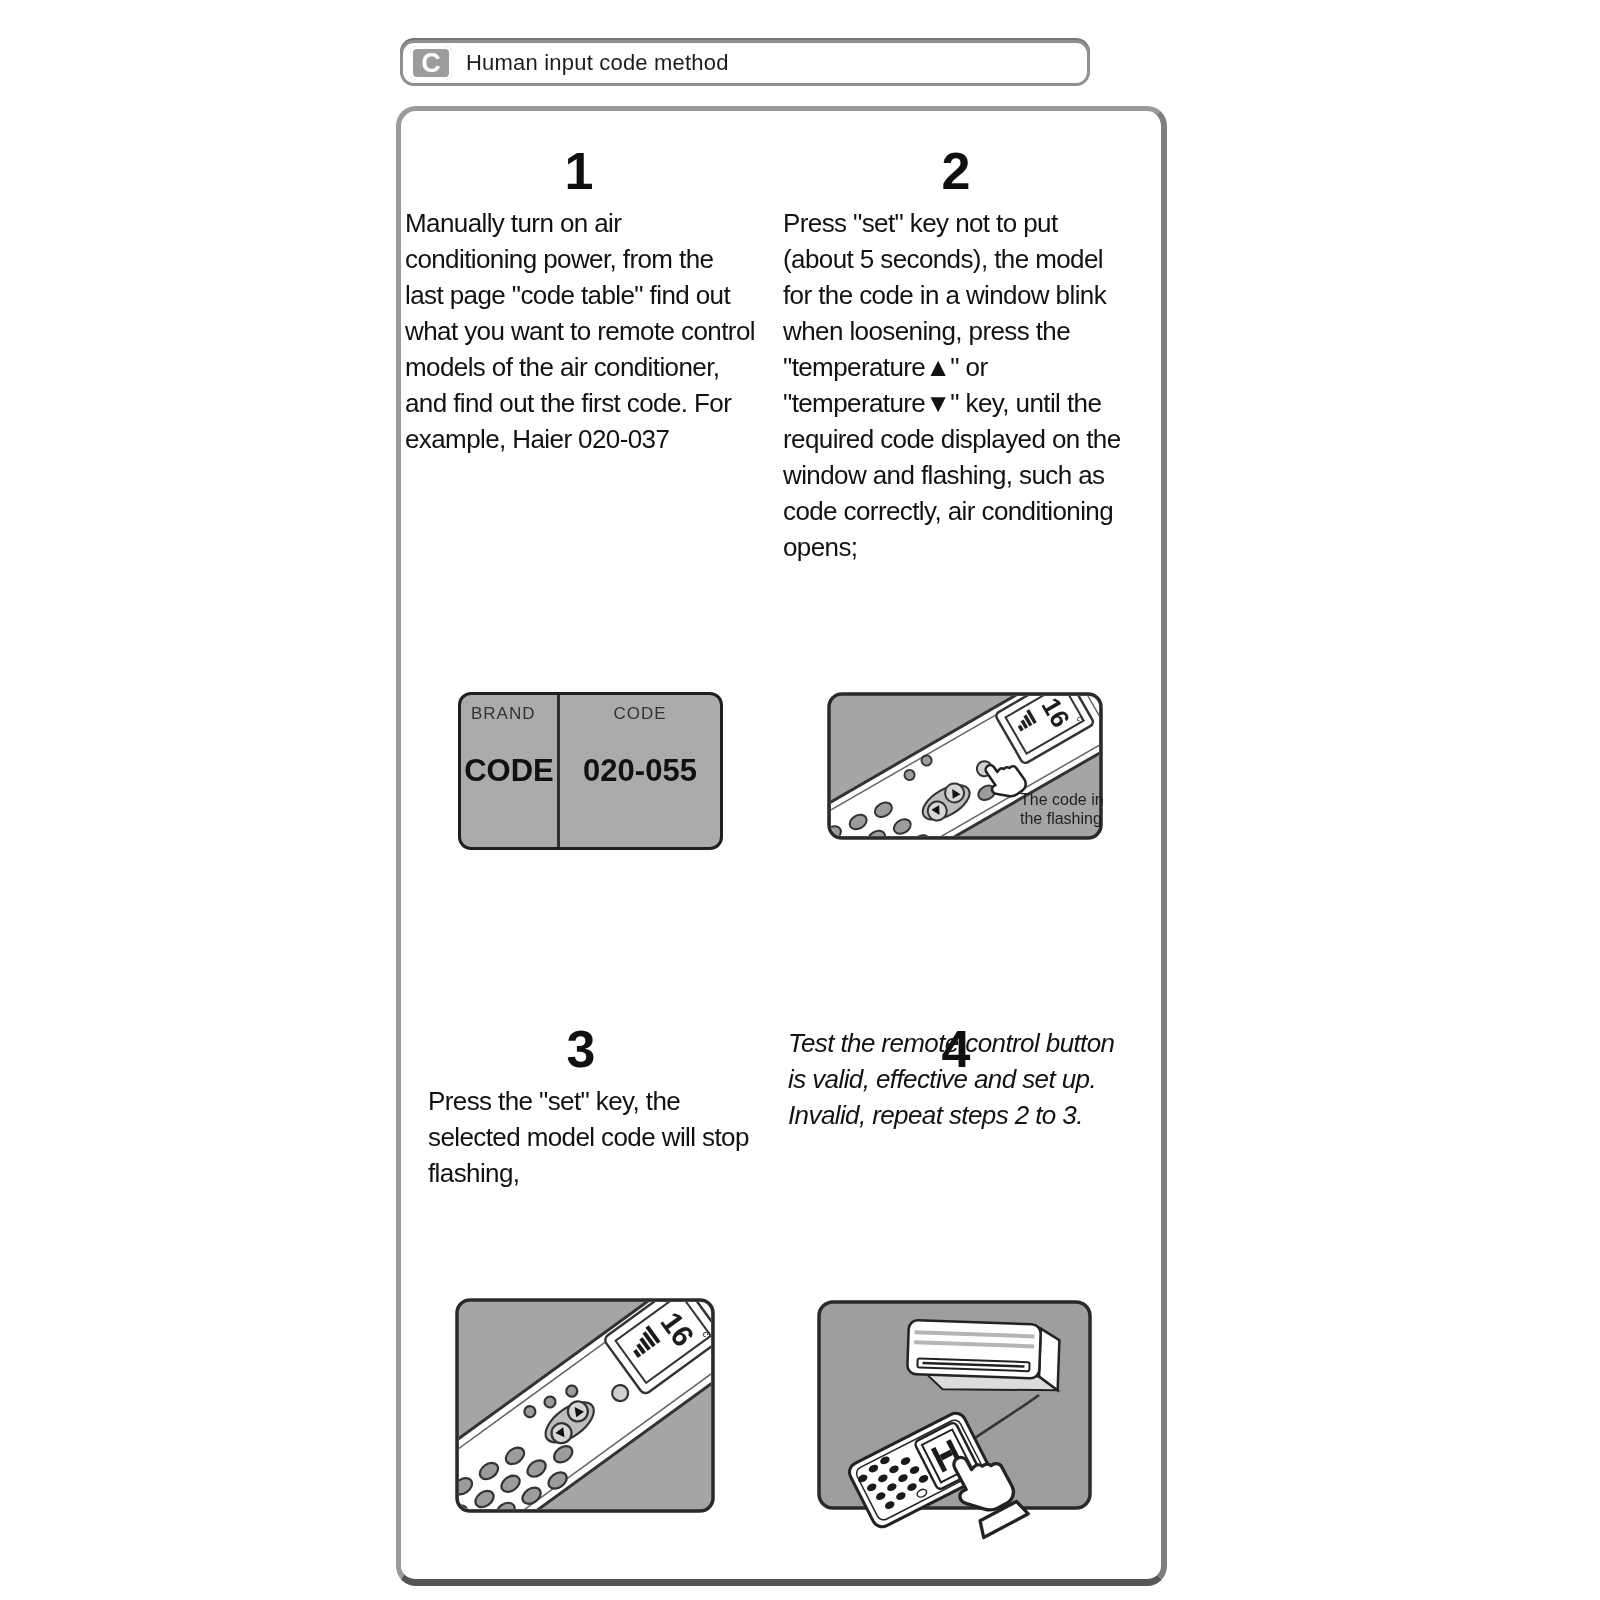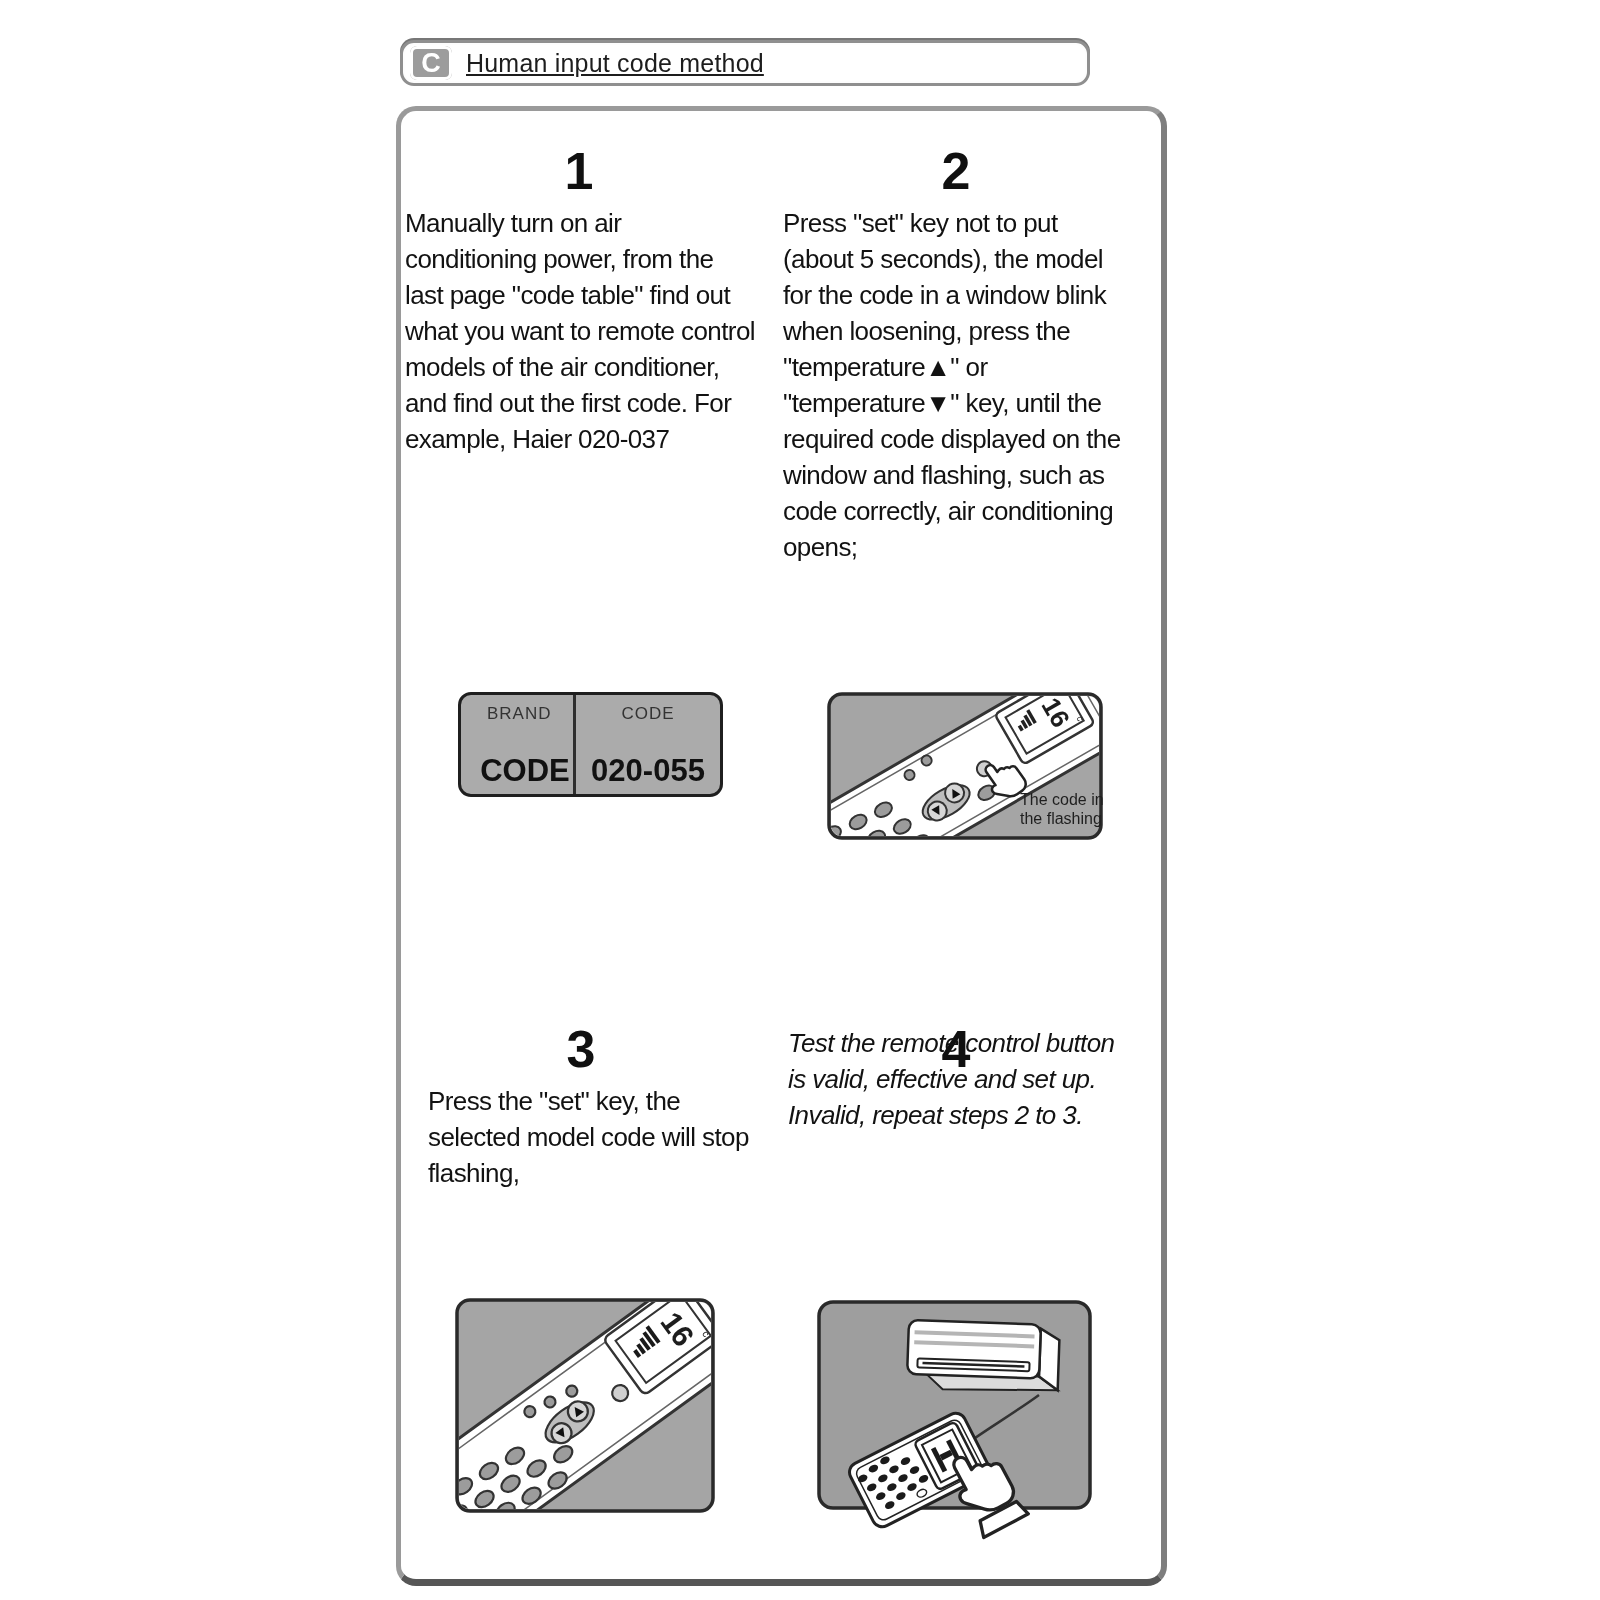--- a/index.html
+++ b/index.html
@@ -25,7 +25,7 @@
     box-shadow:inset 0 0 0 3px #fff;color:#fff;font-weight:bold;font-size:27px;
     display:flex;align-items:center;justify-content:center;
   }
-  .header-title{font-size:25px;color:#1d1d1d;letter-spacing:0.2px;text-decoration:underline;}
+  .header-title{font-size:22px;color:#1d1d1d;letter-spacing:0.2px;}
   
   .main-box{
     position:absolute;left:396px;top:106px;width:760px;height:1468px;box-sizing:content-box;

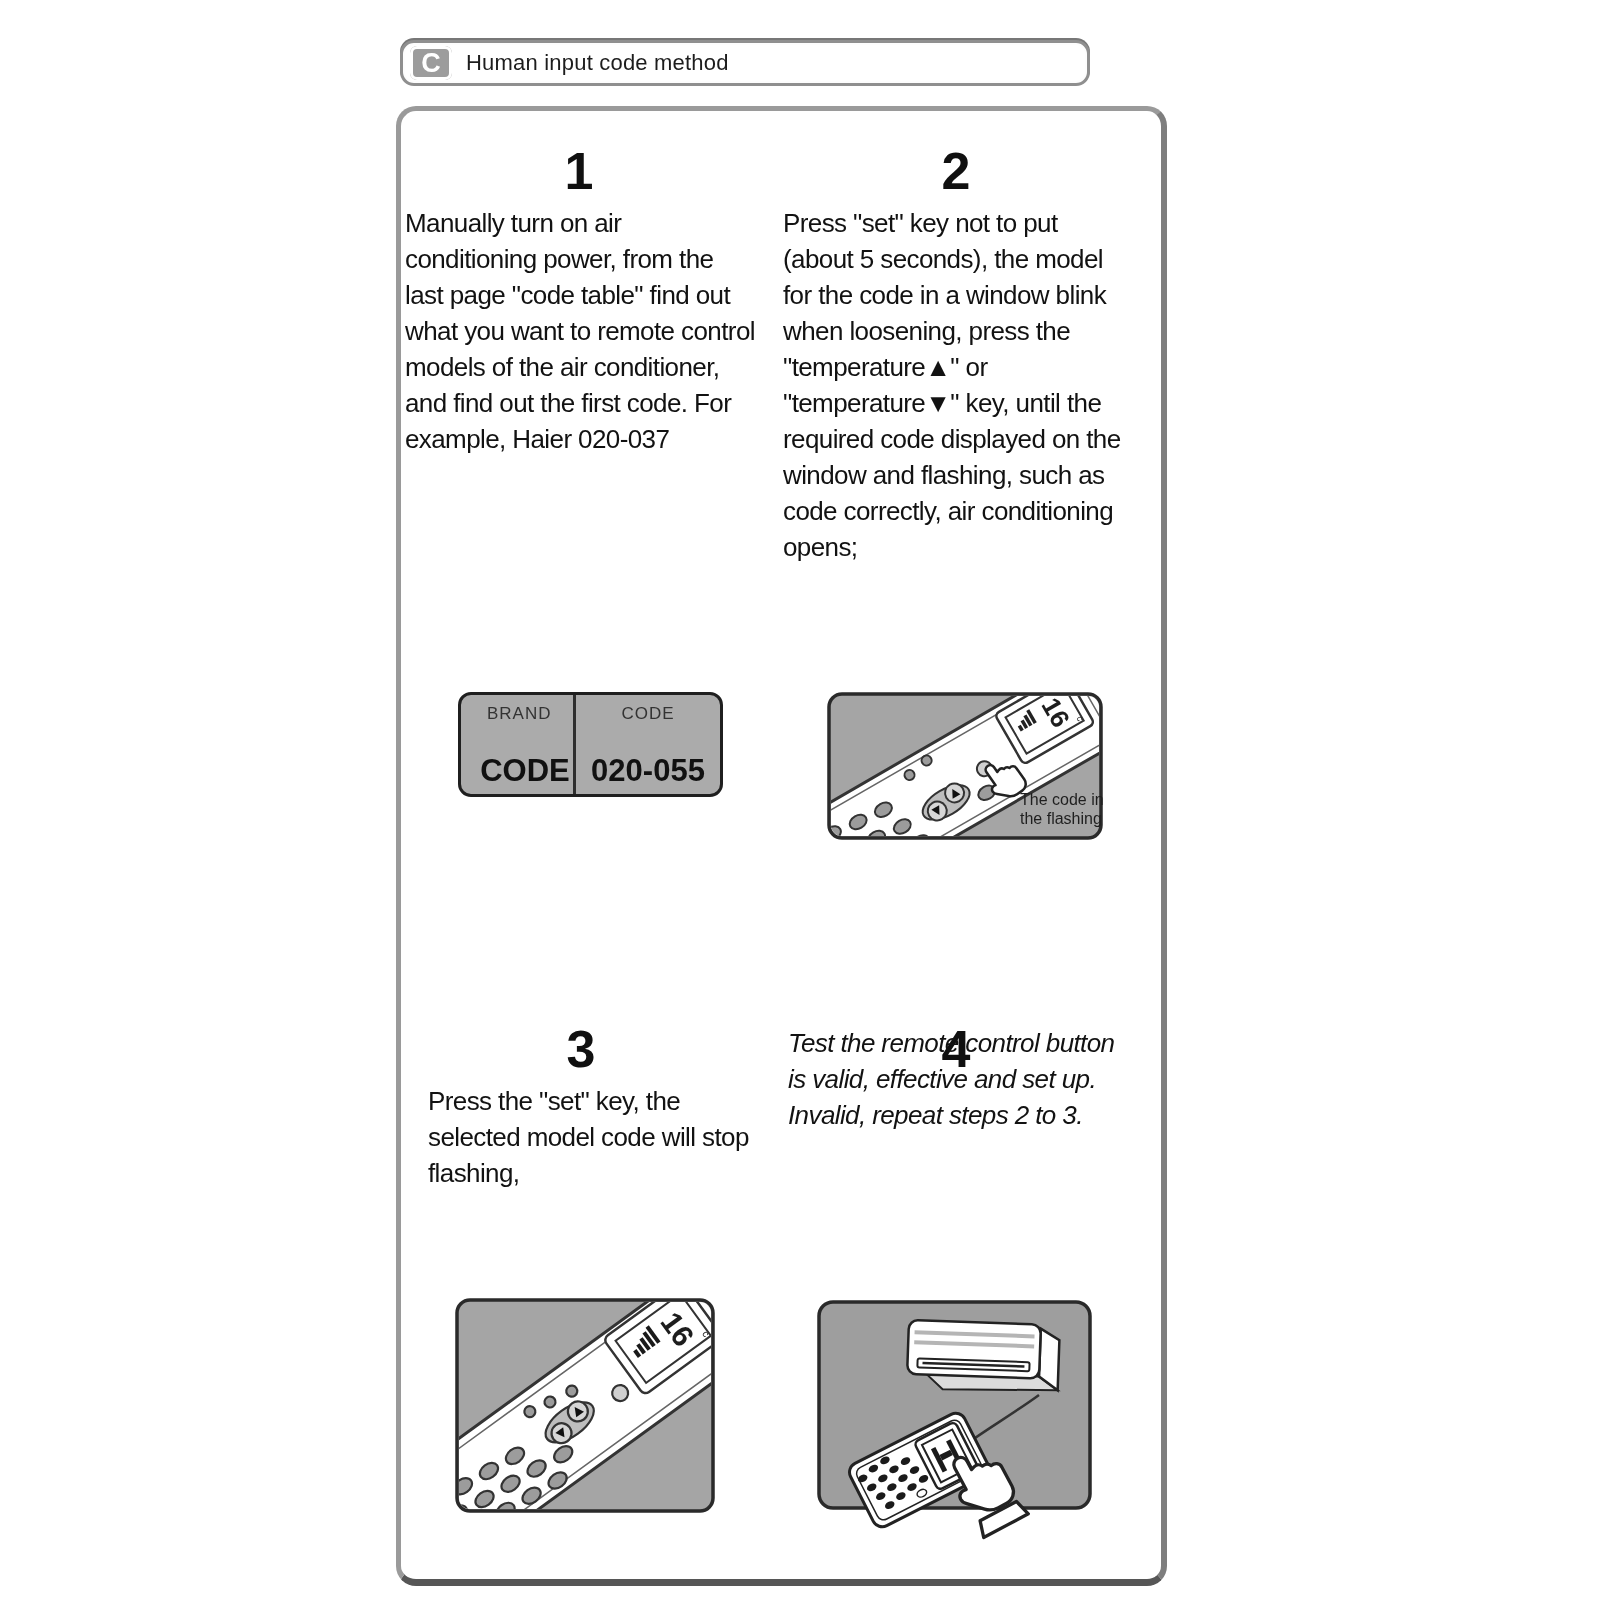--- a/index.html
+++ b/index.html
@@ -42,9 +42,9 @@
   }
   
   .code-table{
-    left:57px;top:581px;width:265px;height:105px;
+    left:57px;top:581px;width:265px;height:158px;
     background:#ababab;border:3px solid #1f1f1f;border-radius:13px;
-    display:flex;box-sizing:border-box;overflow:hidden;padding-left:16px;
+    display:flex;box-sizing:border-box;overflow:hidden;
   }
   .ct-col{position:relative;height:100%;}
   .ct-col.brand{width:99px;border-right:3px solid #2e2e2e;box-sizing:border-box;}

